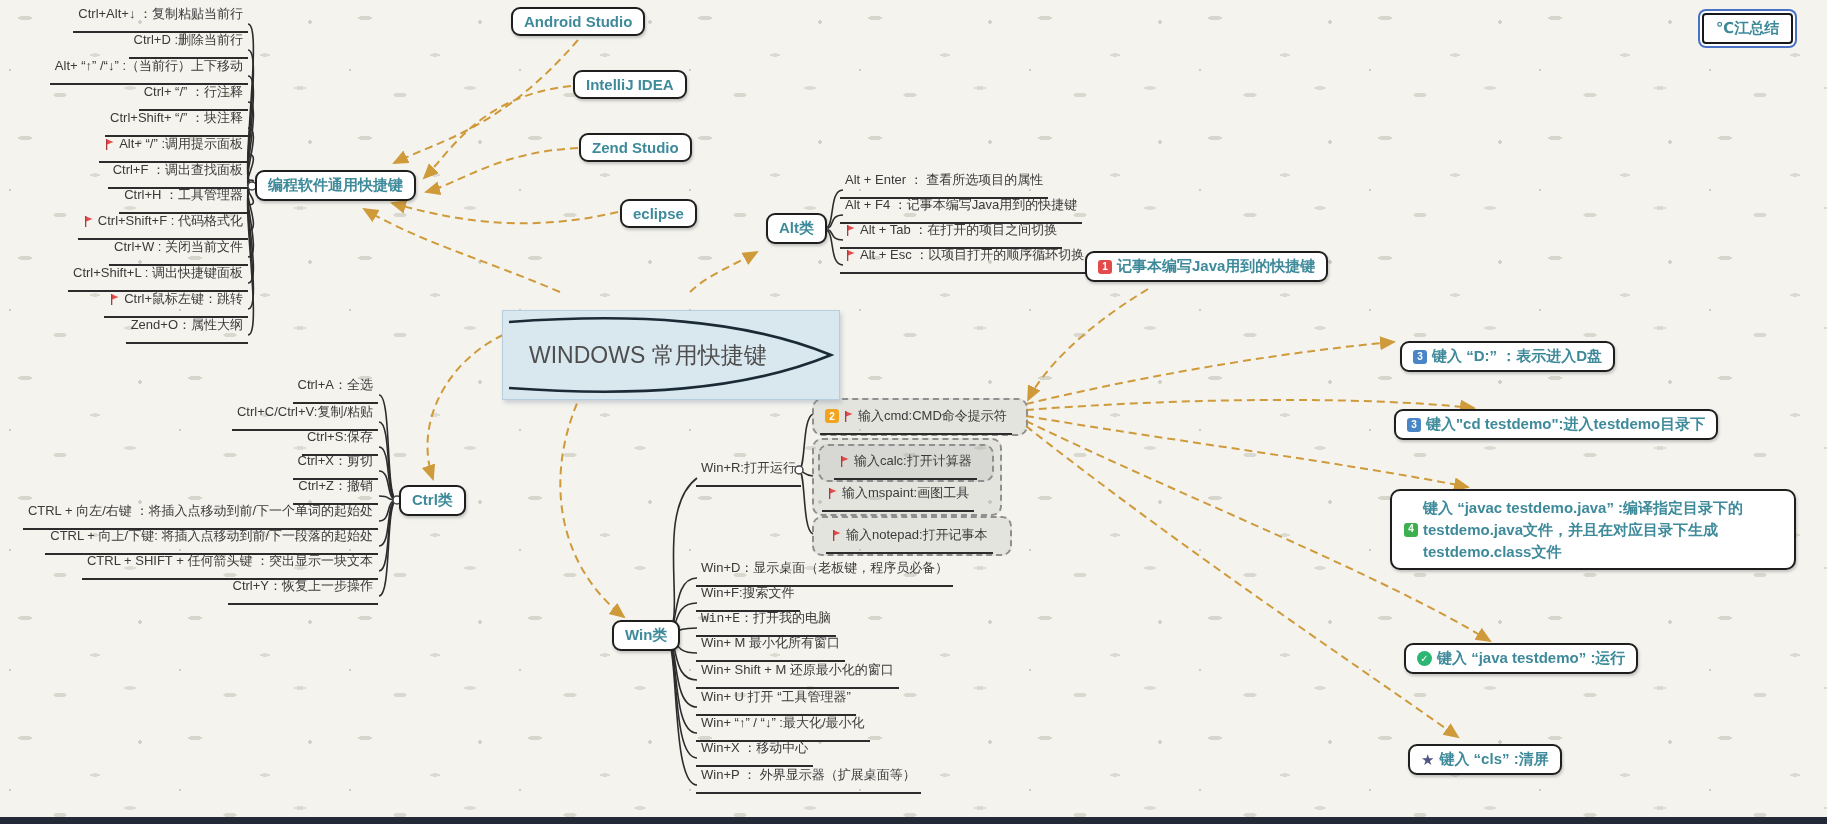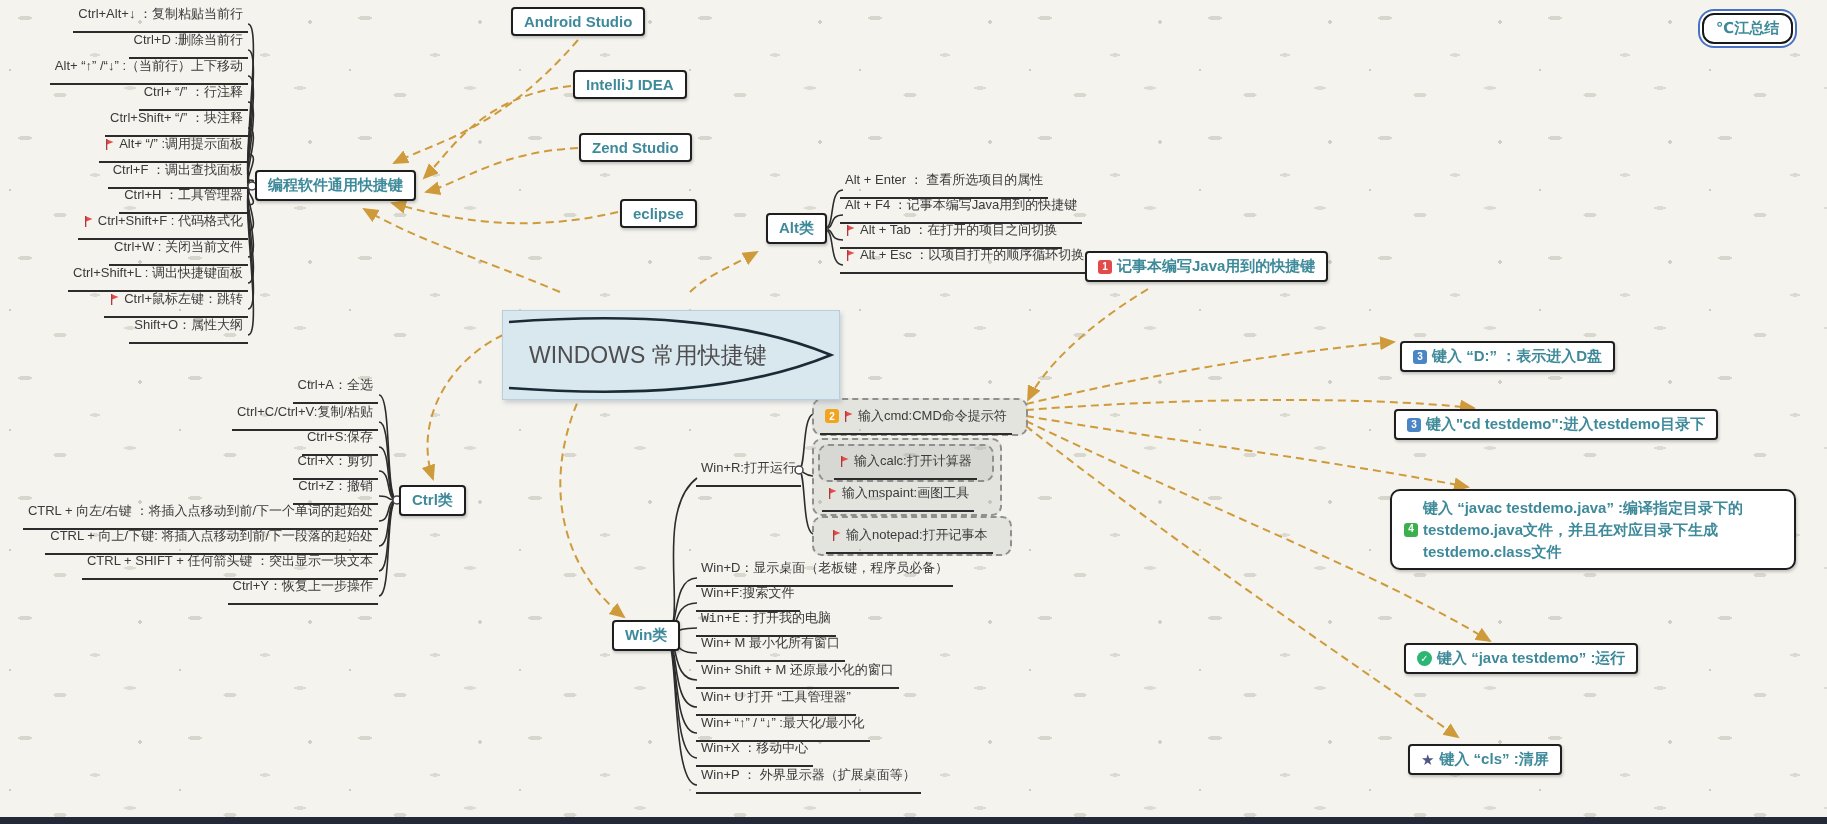--- a/index.html
+++ b/index.html
@@ -19,7 +19,7 @@
   #links{position:absolute;left:0;top:0;z-index:1;}
   .boundary{position:absolute;border:2px dashed #8f8f8f;background:rgba(150,150,150,.16);
     border-radius:10px;z-index:2;}
-  .topic{position:absolute;background:#fff;border:2px solid #1e1e1e;border-radius:4px;
+  .topic{position:absolute;background:#fff;border:2px solid #1e1e1e;border-radius:9px;
     padding:4px 11px;font-weight:bold;font-size:15px;color:#3e8a9a;white-space:nowrap;
     box-shadow:1px 2px 3px rgba(60,60,60,.28);display:flex;align-items:center;gap:5px;z-index:3;}
   .leaf{position:absolute;font-size:13px;color:#3a3a3a;border-bottom:2px solid #2c2c2c;

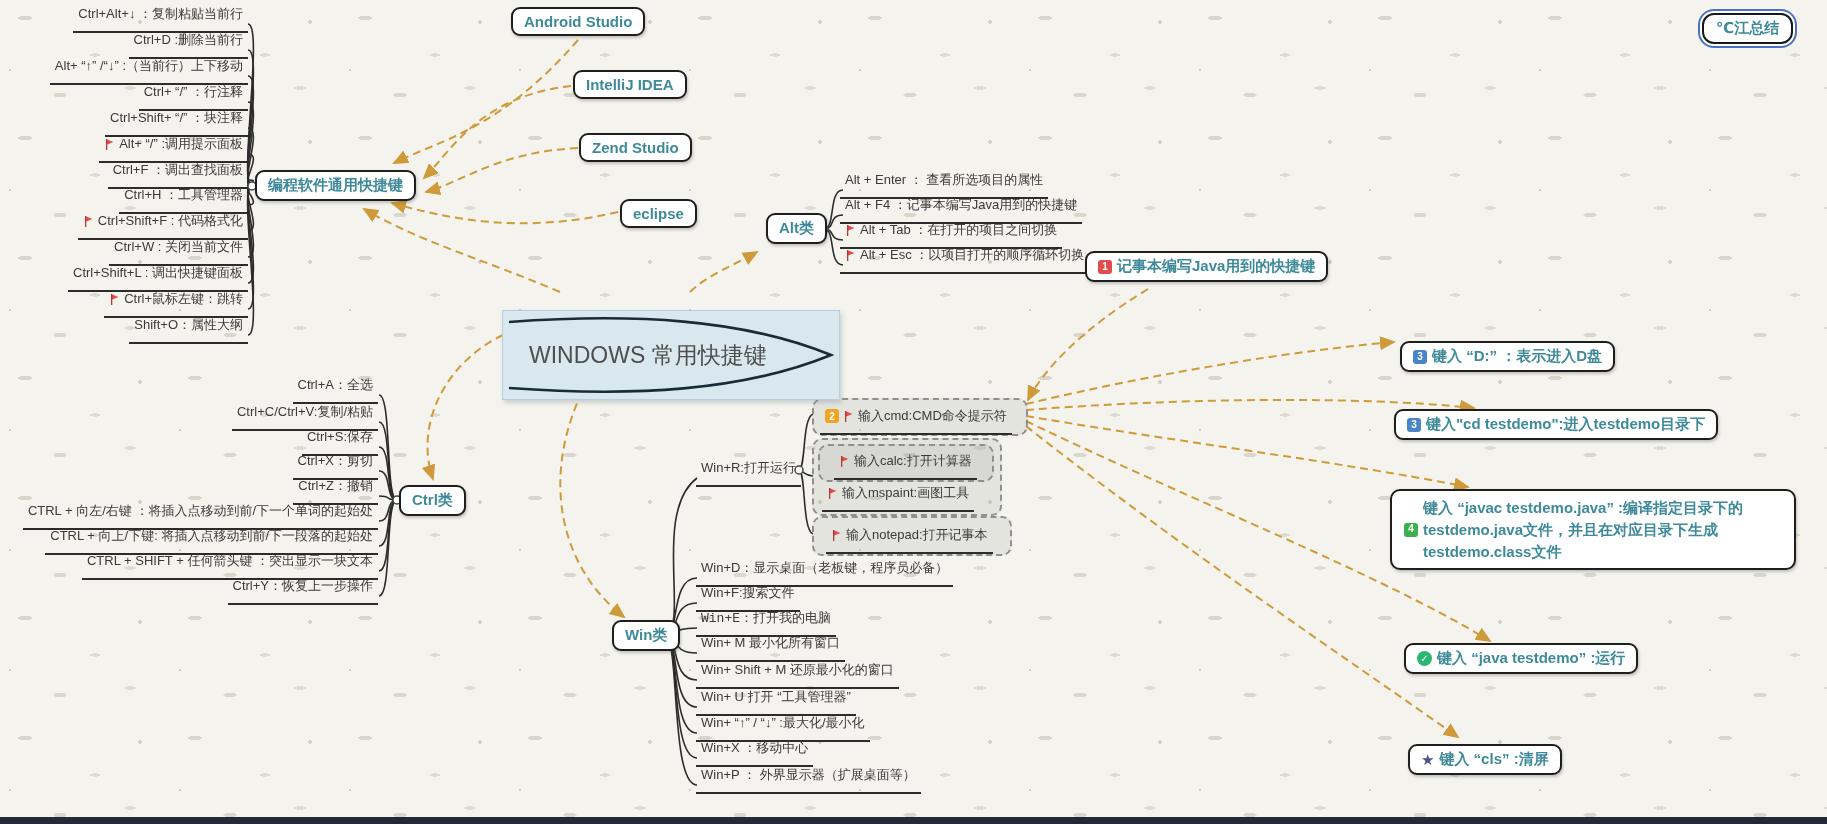--- a/index.html
+++ b/index.html
@@ -39,7 +39,7 @@
   .central svg{position:absolute;left:0;top:0;}
   .note-wide{white-space:normal;width:378px;line-height:1.45;border-radius:10px;padding:6px 12px;}
   .watermark{position:absolute;left:1702px;top:13px;background:#fff;border:2px solid #17181c;
-    border-radius:12px;padding:4px 12px;font-weight:bold;font-size:15px;color:#3e8a9a;
+    border-radius:4px;padding:4px 12px;font-weight:bold;font-size:15px;color:#3e8a9a;
     box-shadow:0 0 0 2px #fff,0 0 0 4px #4a72c4;z-index:3;}
   .bottombar{position:absolute;left:0;bottom:0;width:100%;height:7px;background:#232936;z-index:4;}
 </style>

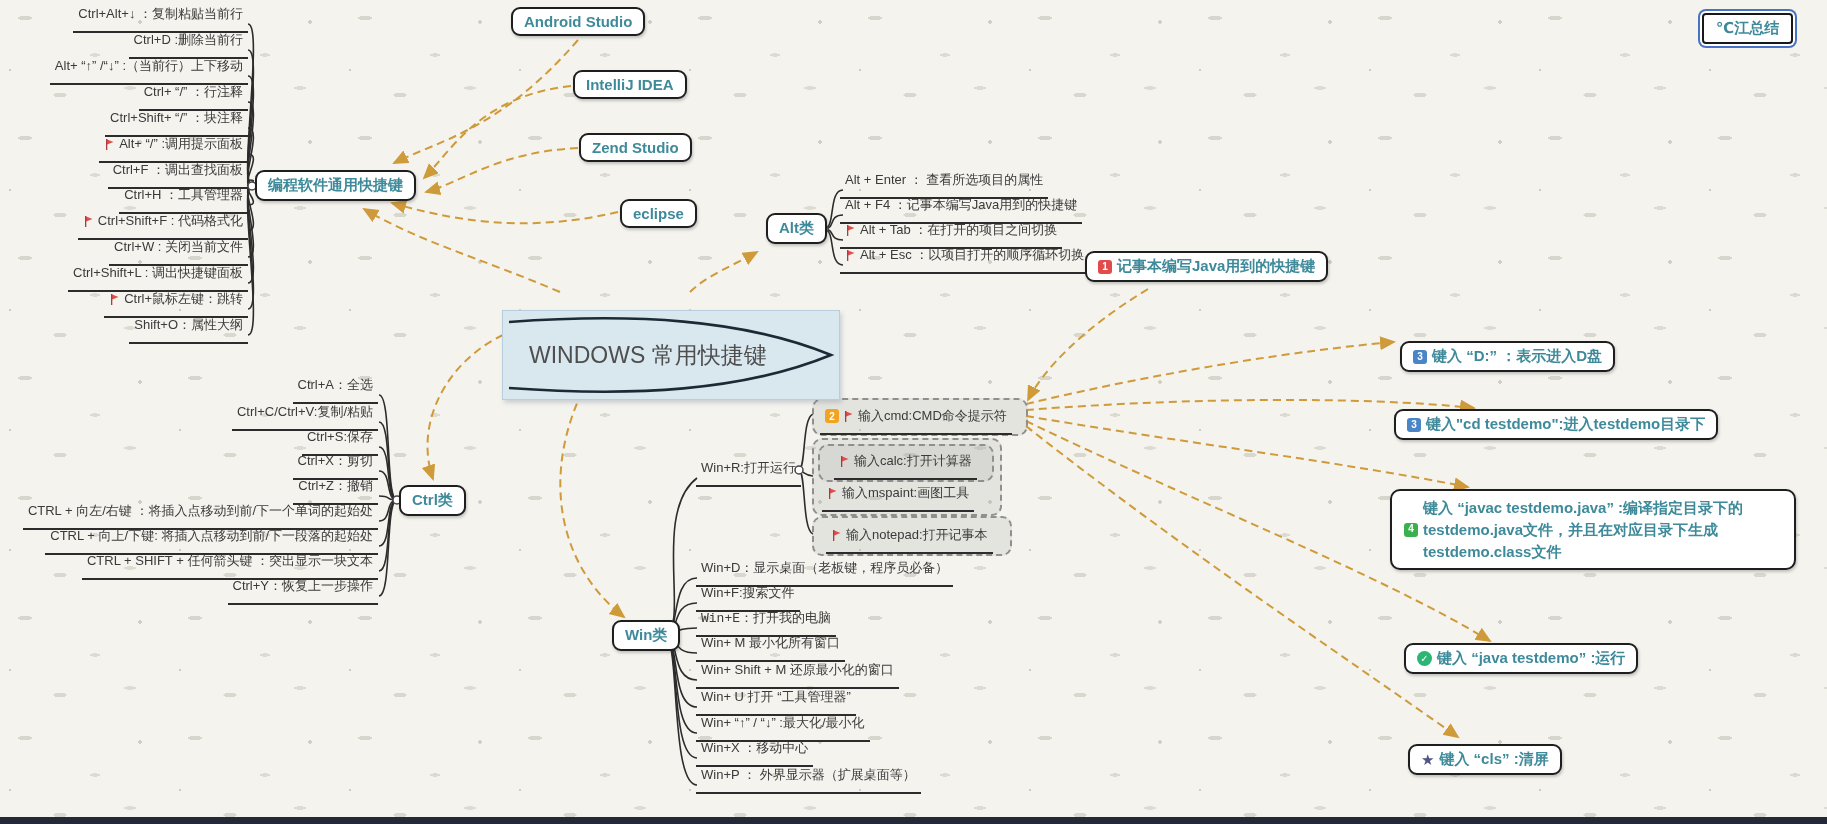--- a/index.html
+++ b/index.html
@@ -213,7 +213,7 @@
     <span>Ctrl+鼠标左键：跳转</span>
     </div>
   <div class="leaf" style="right:1579px;top:316px;">
-      <span>Shift+O：属性大纲</span>
+      <span>Zend+O：属性大纲</span>
     </div>
 
   <div class="leaf" style="left:840px;top:171px;">

